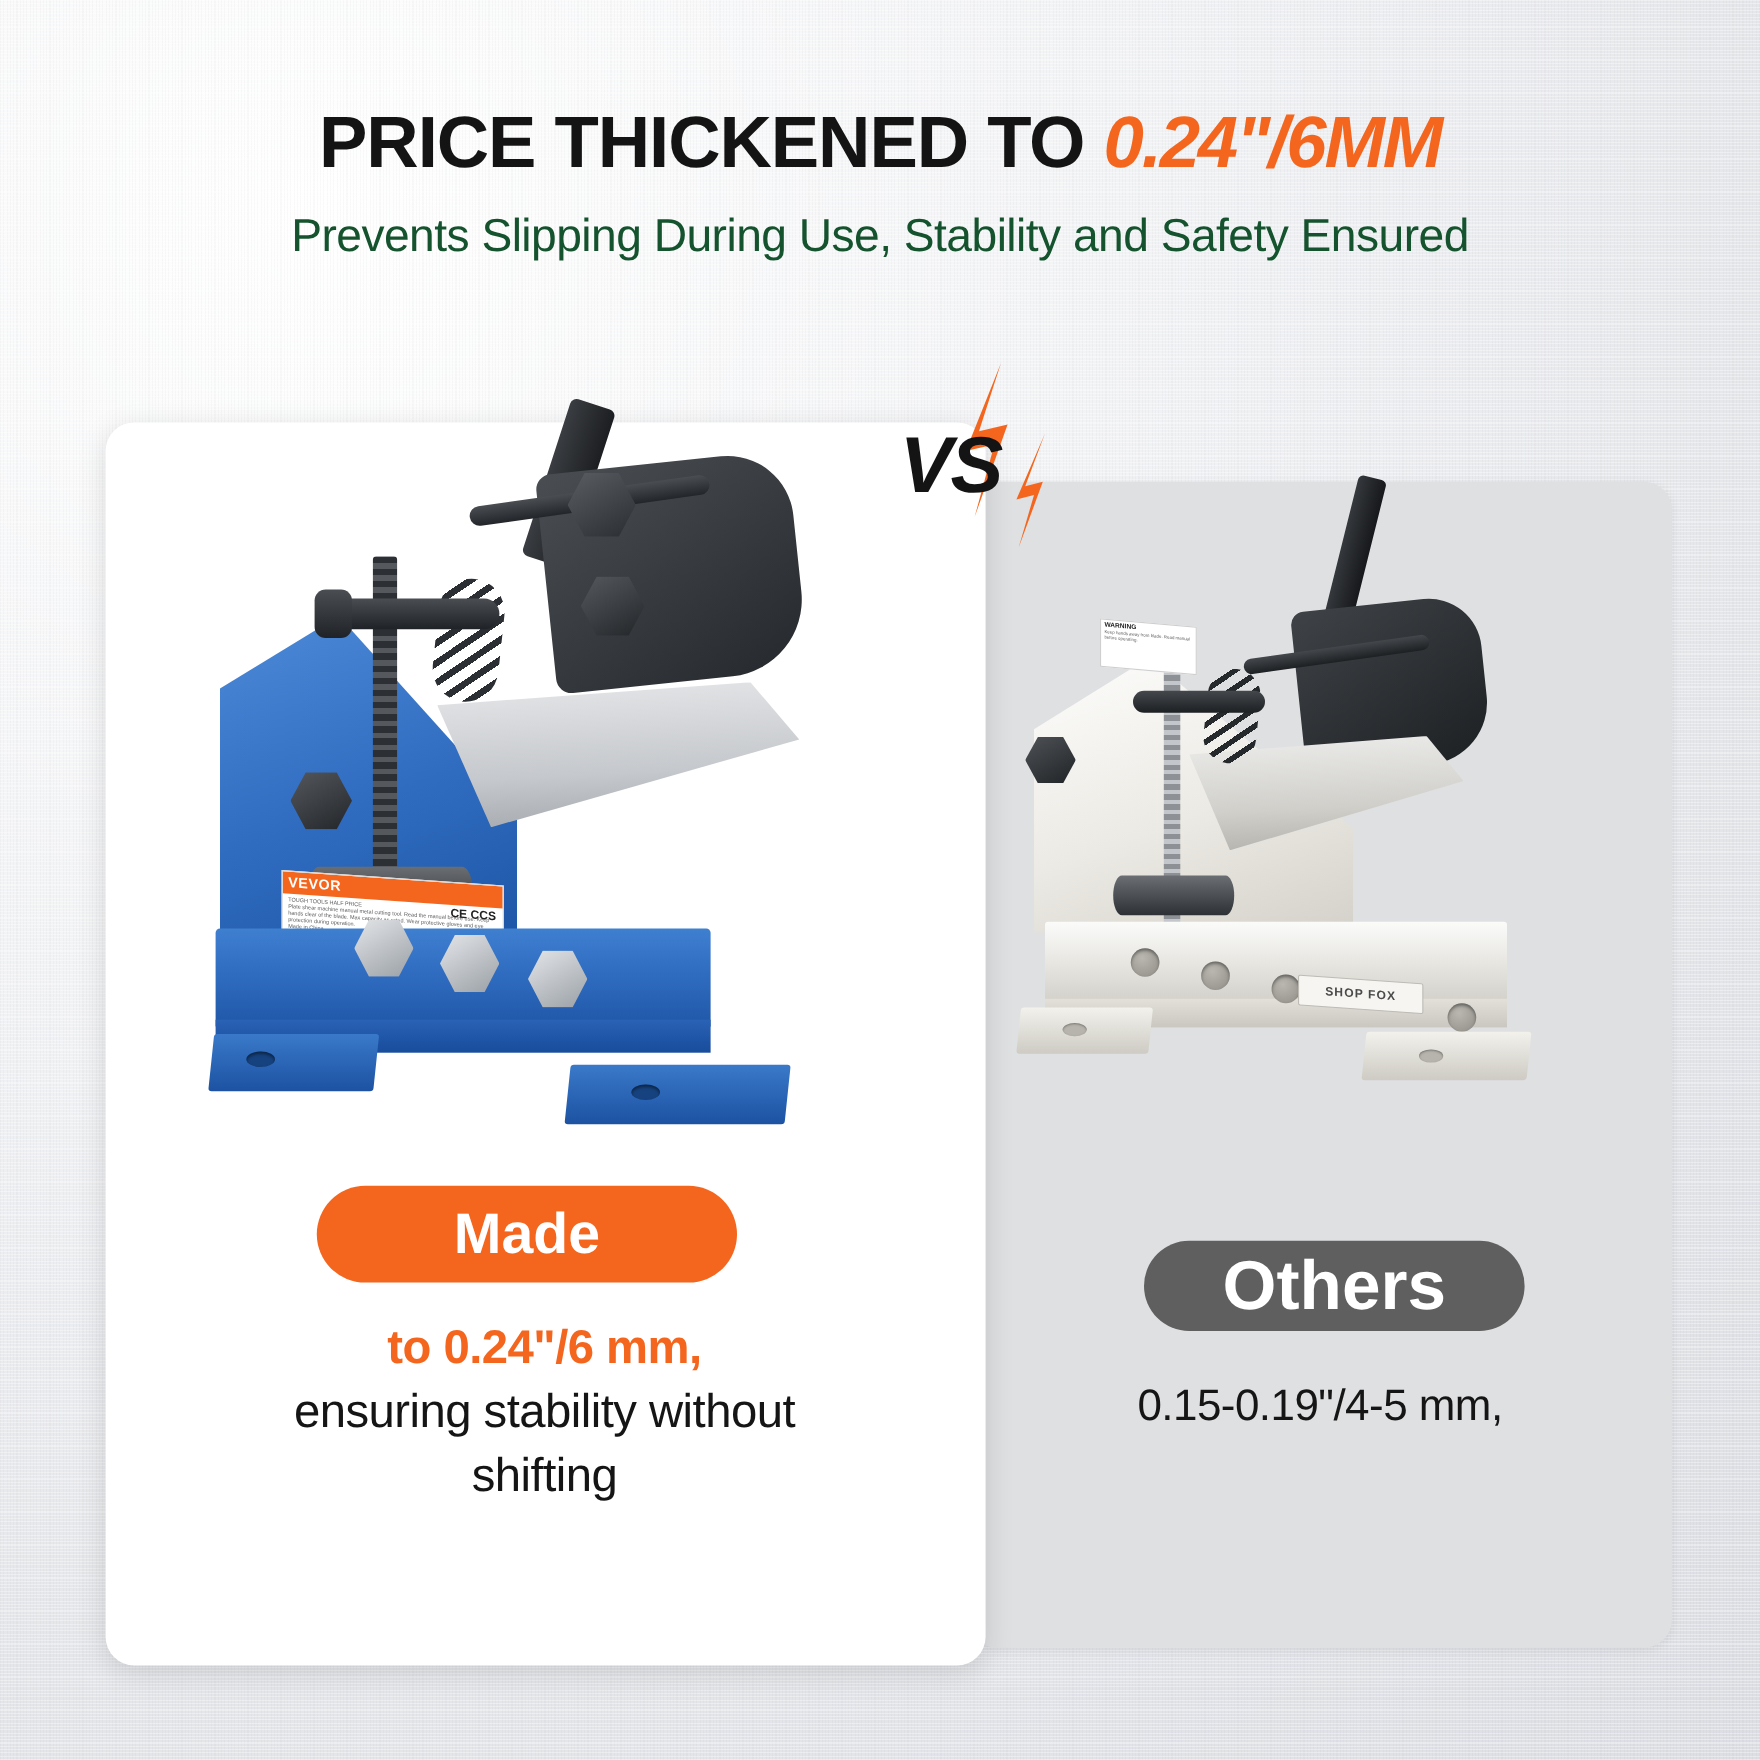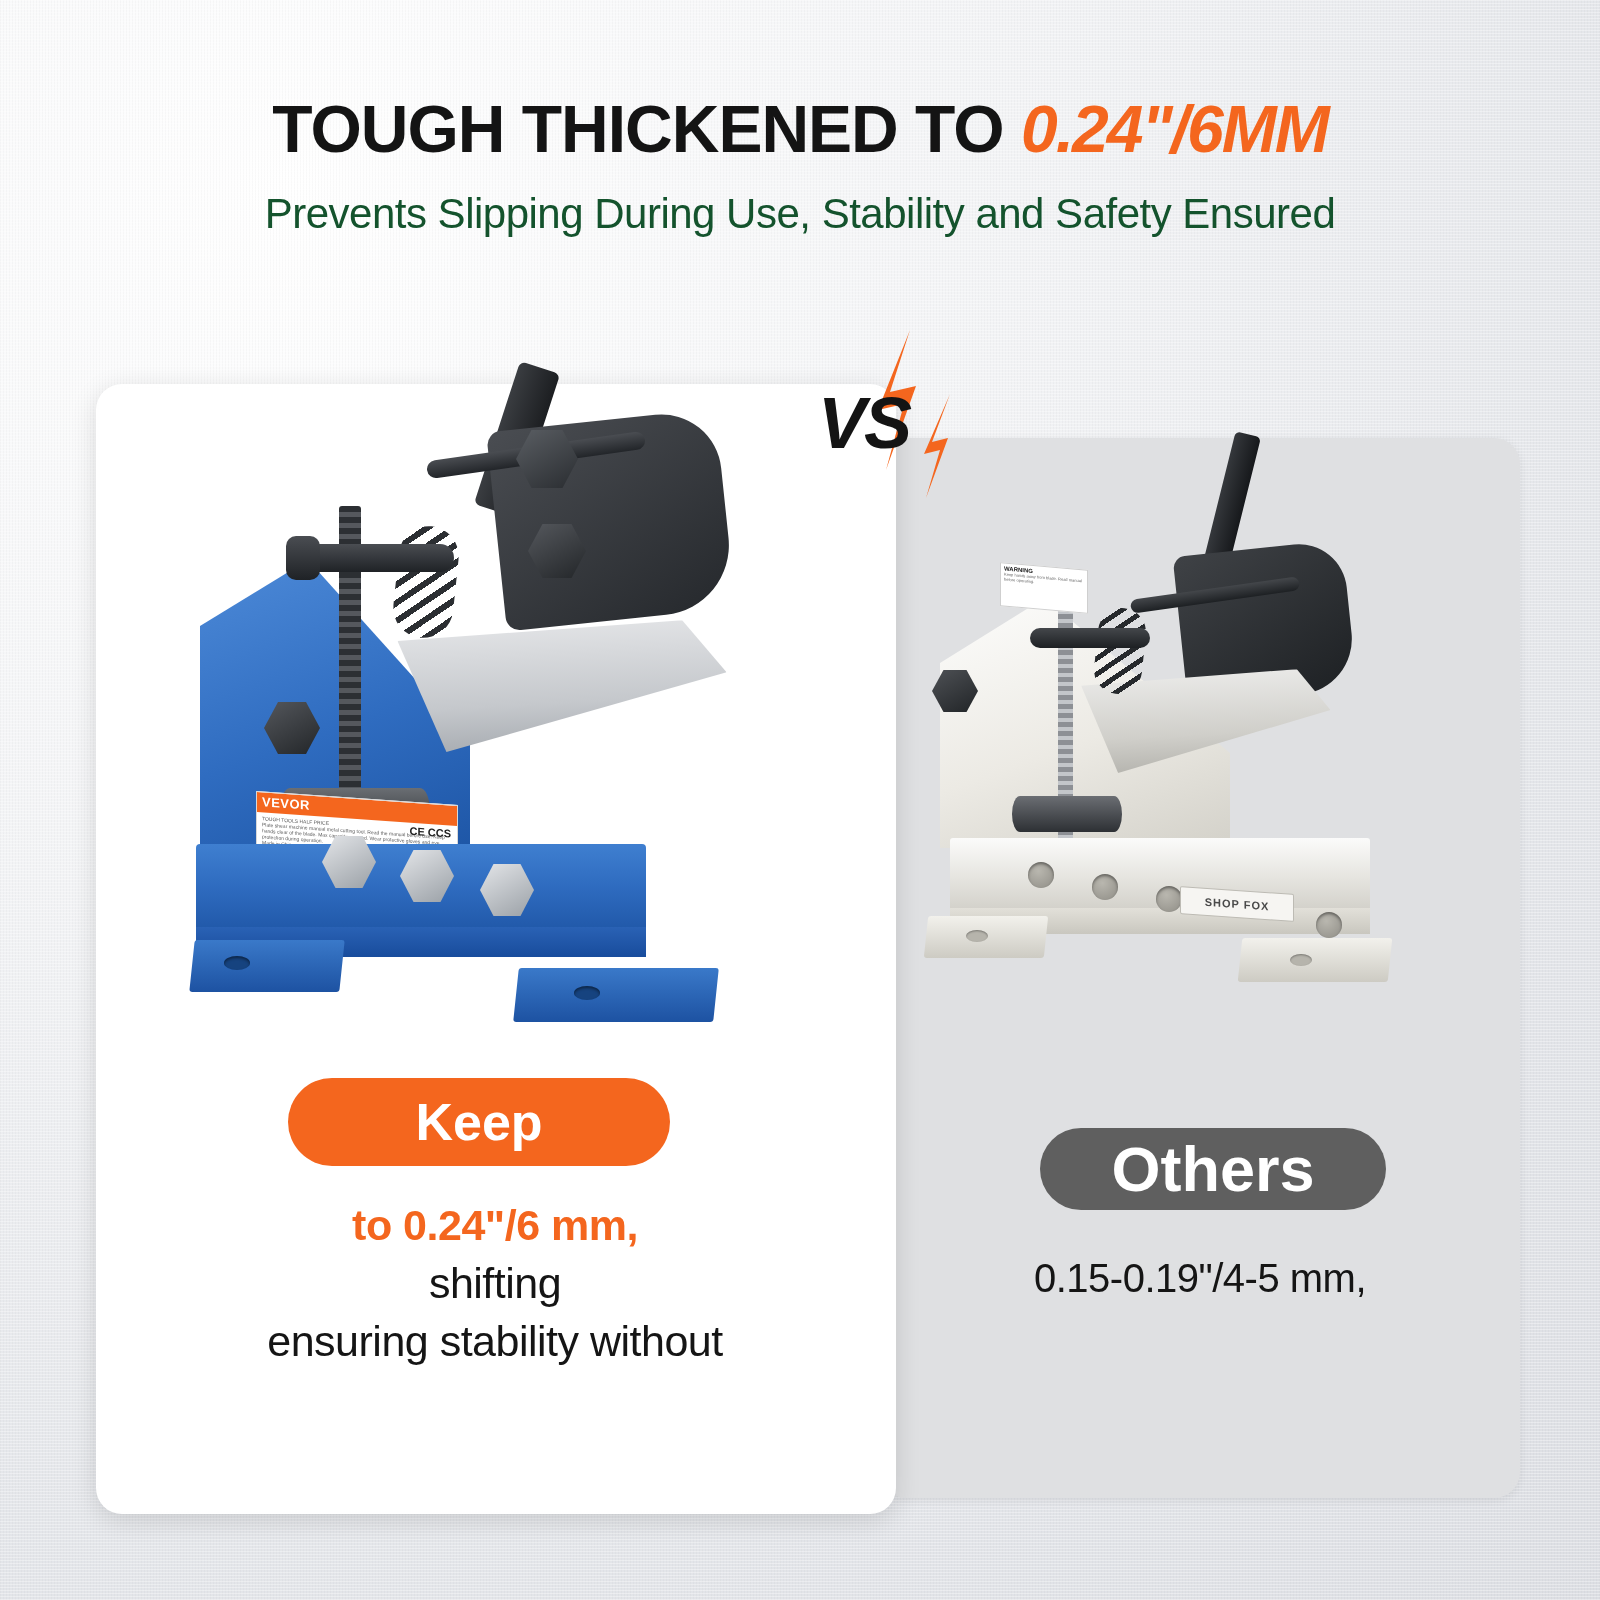--- a/index.html
+++ b/index.html
@@ -340,7 +340,7 @@
 
 <div class="header">
   <div class="title">
-    <span>TOUGH THICKENED TO </span><span class="accent">0.24"/6MM</span>
+    <span>PRICE THICKENED TO </span><span class="accent">0.24"/6MM</span>
   </div>
   <div class="subtitle">Prevents Slipping During Use, Stability and Safety Ensured</div>
 </div>

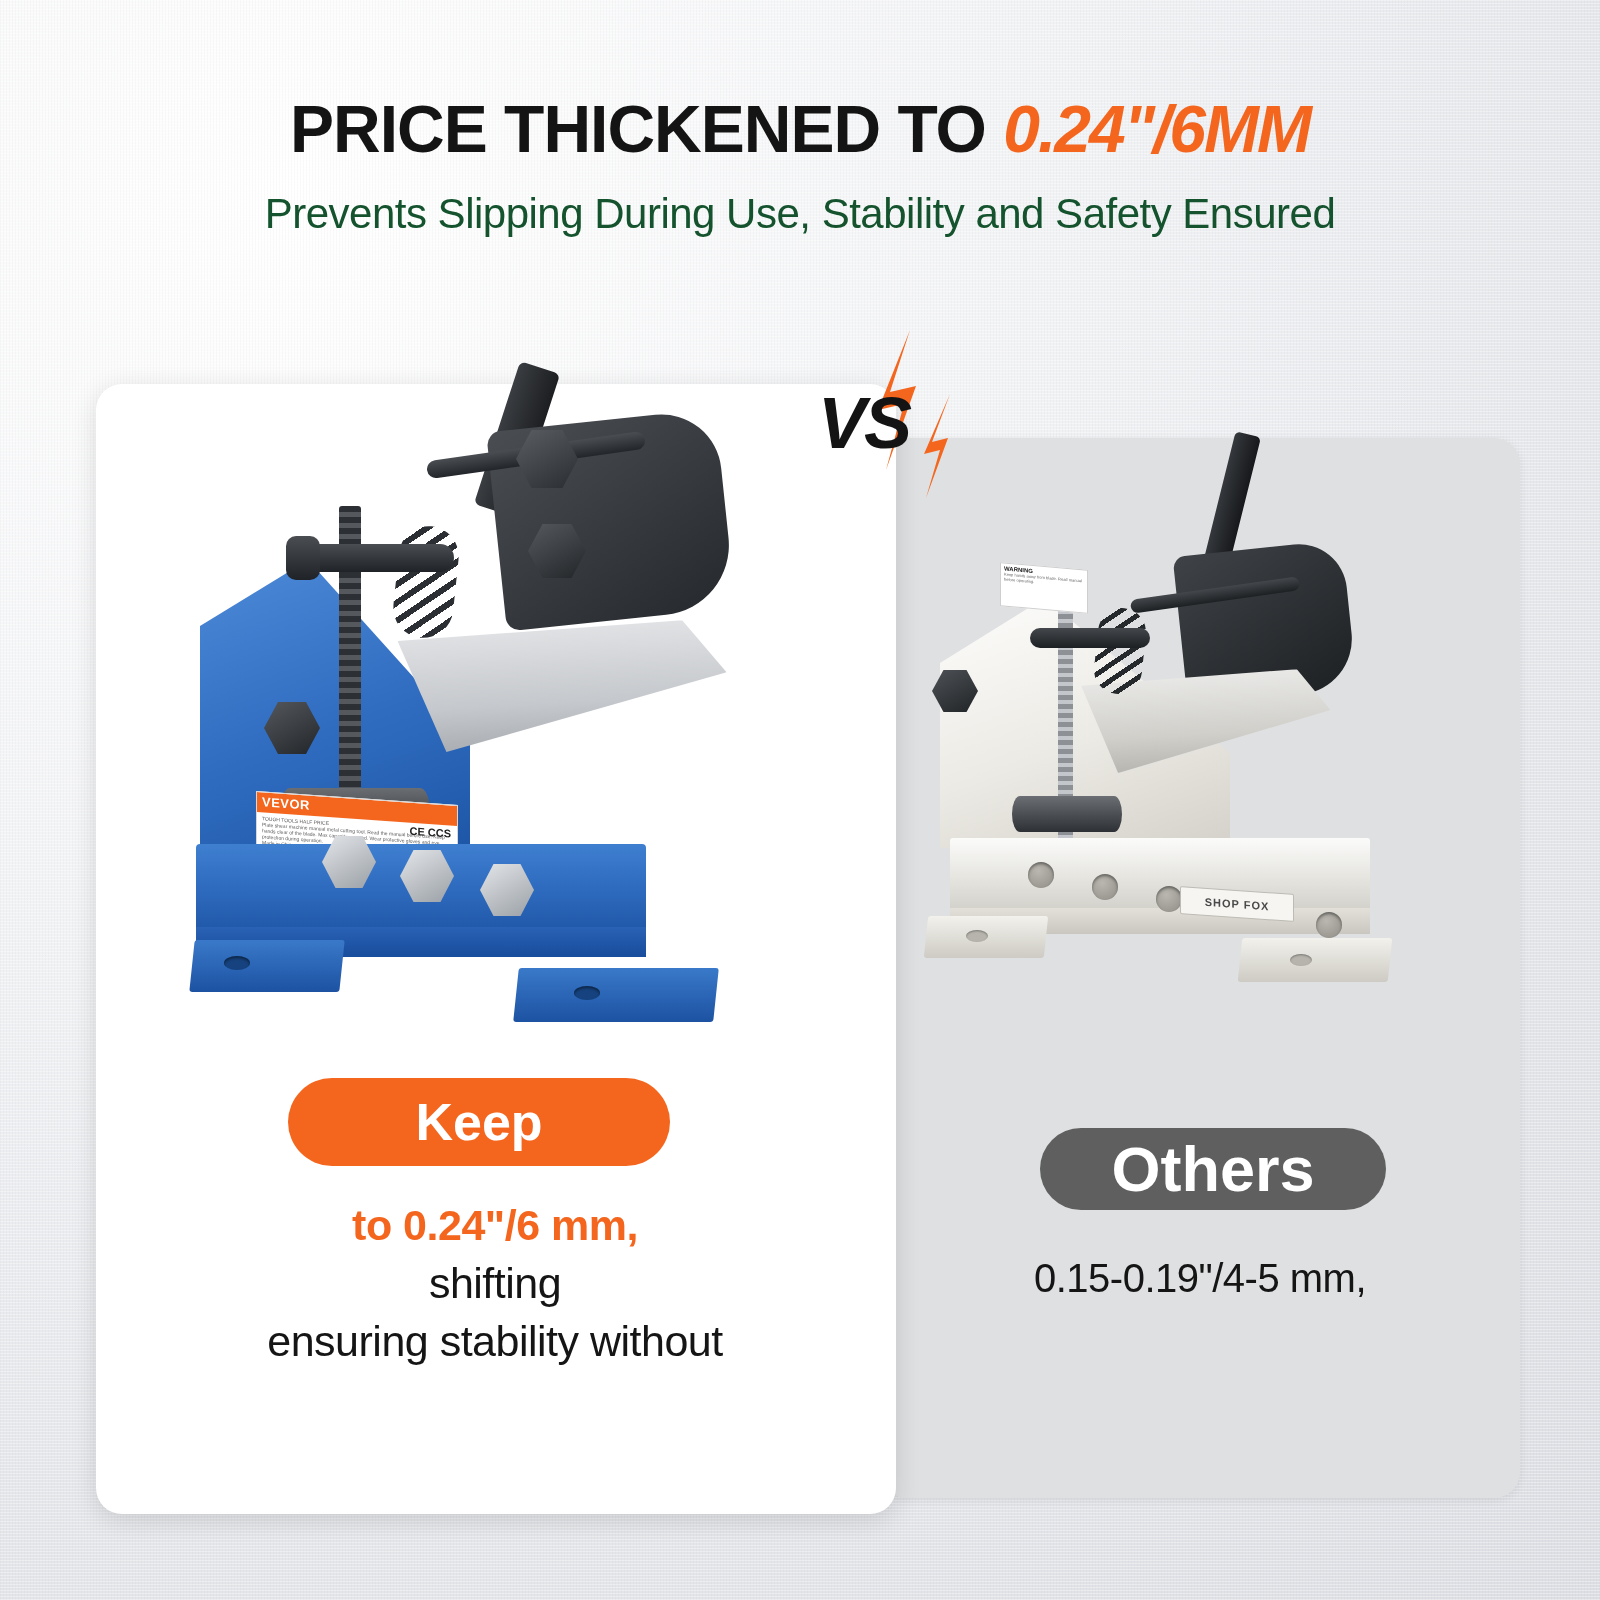--- a/index.html
+++ b/index.html
@@ -420,7 +420,7 @@
   <div class="o-foot-hole" style="left:478px;top:602px;"></div>
 </div>
 
-<div class="pill pill-ours">Keep</div>
+<div class="pill pill-ours">Made</div>
 
 <div class="copy copy-ours" style="z-index:5;">
   <div class="hl">to 0.24"/6 mm,</div>

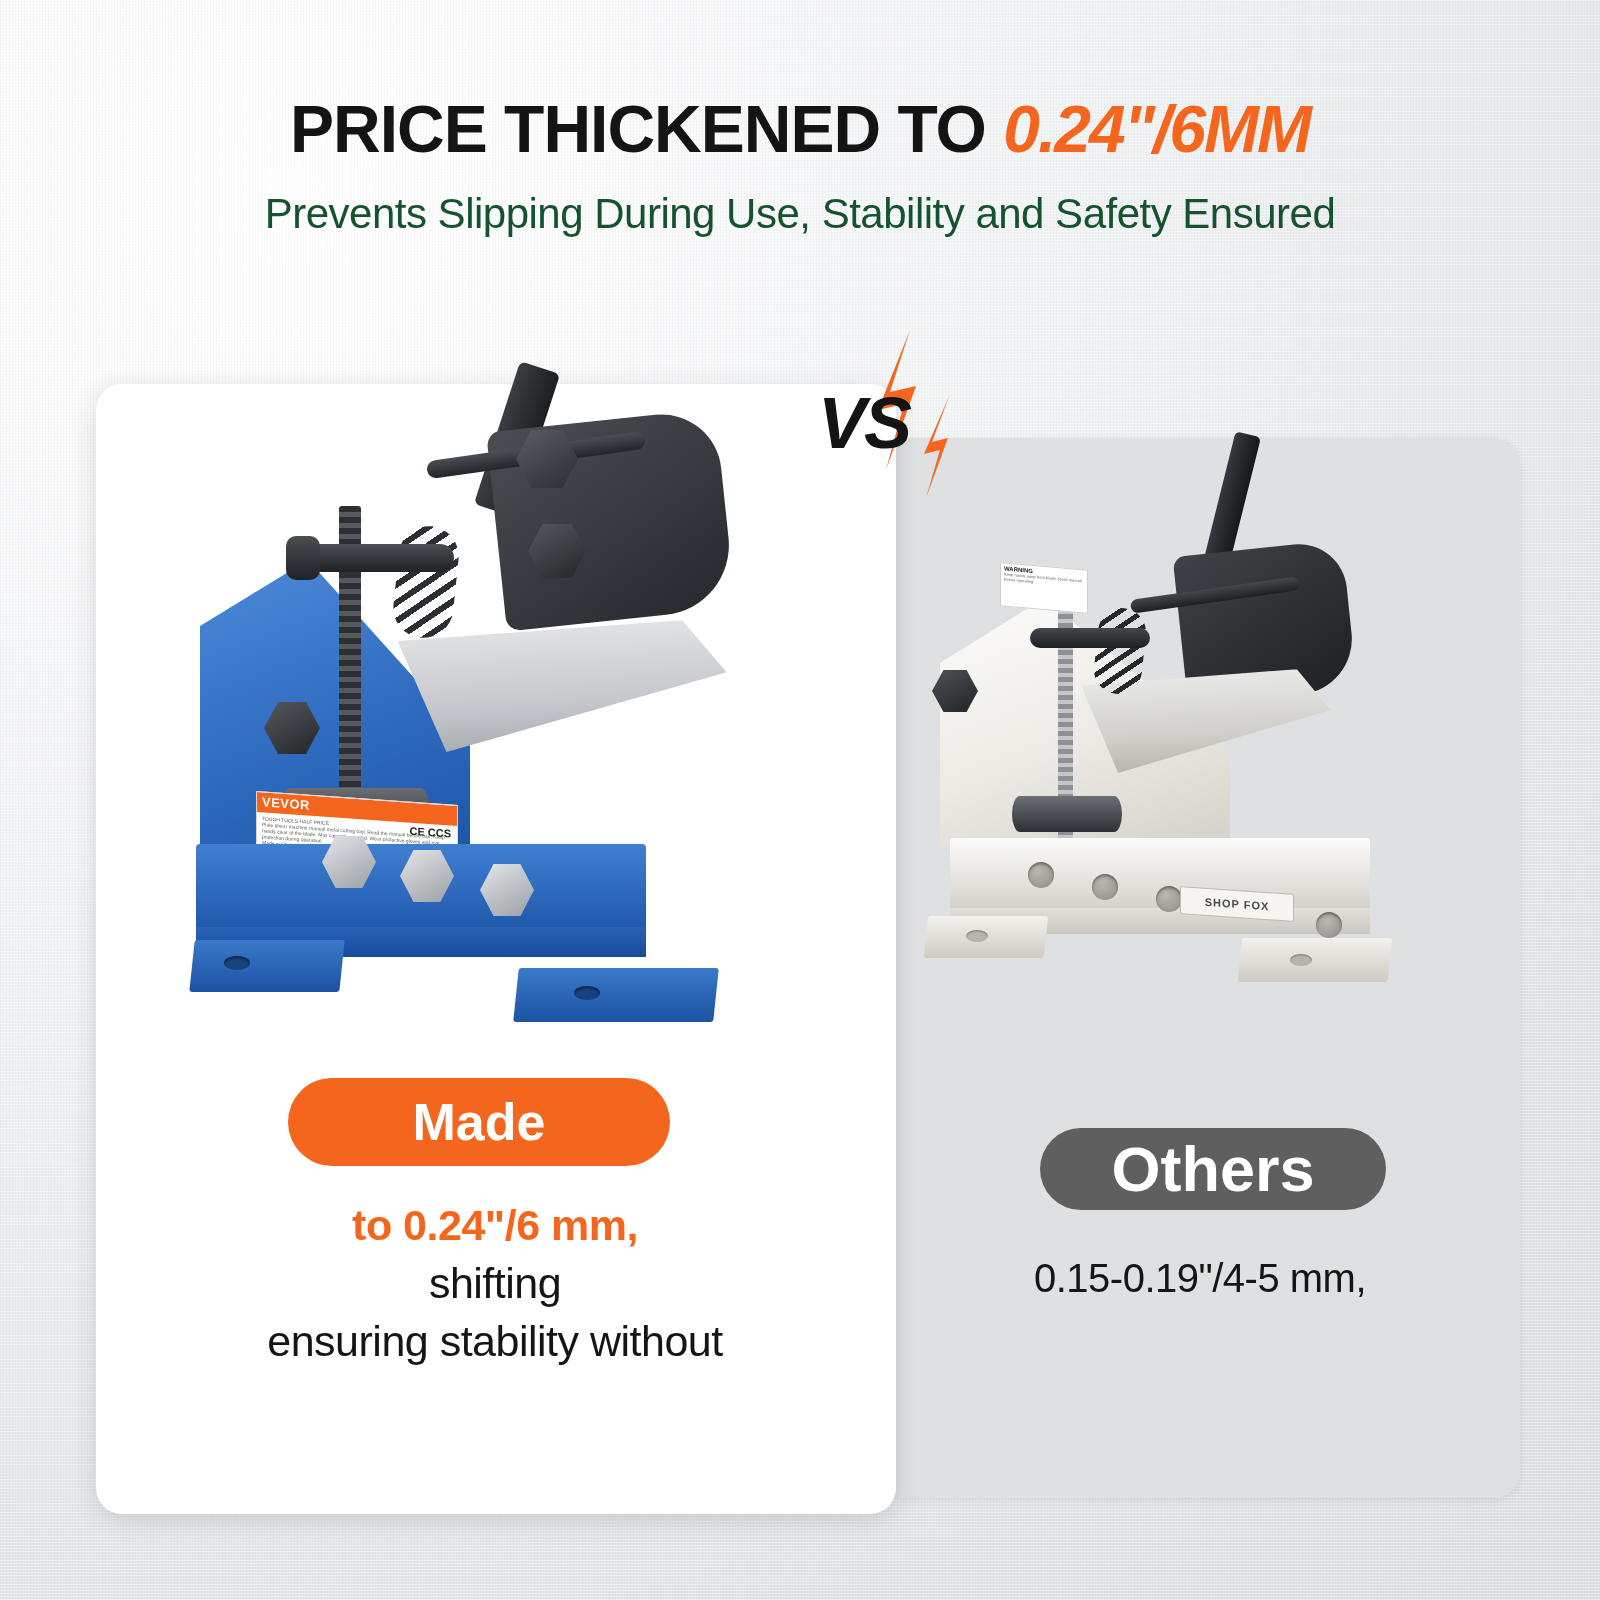--- a/index.html
+++ b/index.html
@@ -424,8 +424,8 @@
 
 <div class="copy copy-ours" style="z-index:5;">
   <div class="hl">to 0.24"/6 mm,</div>
+  <div>ensuring stability without</div>
   <div>shifting</div>
-  <div>ensuring stability without</div>
 </div>
 
 <div class="vs">

